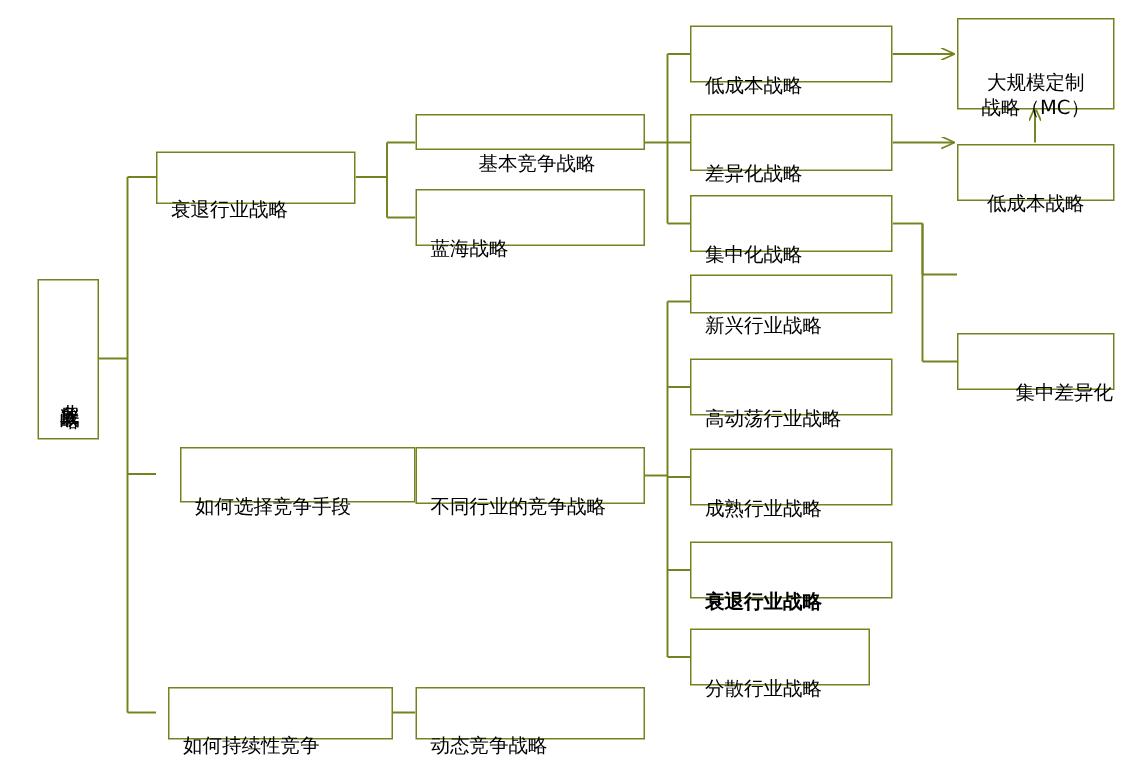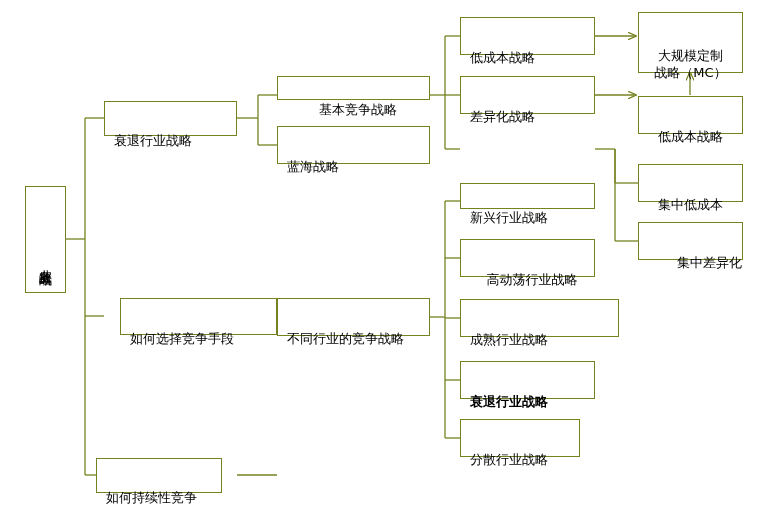--- a/index.html
+++ b/index.html
@@ -151,6 +151,9 @@
     <span class="label">差异化战略</span>
   </div>
 
+  <div class="node align-left" style="left:460px; top:130px; width:135px; height:38px;">
+    <span class="label">集中化战略</span>
+  </div>
 
   <div class="node align-left" style="left:460px; top:183px; width:135px; height:26px;">
     <span class="label">新兴行业战略</span>

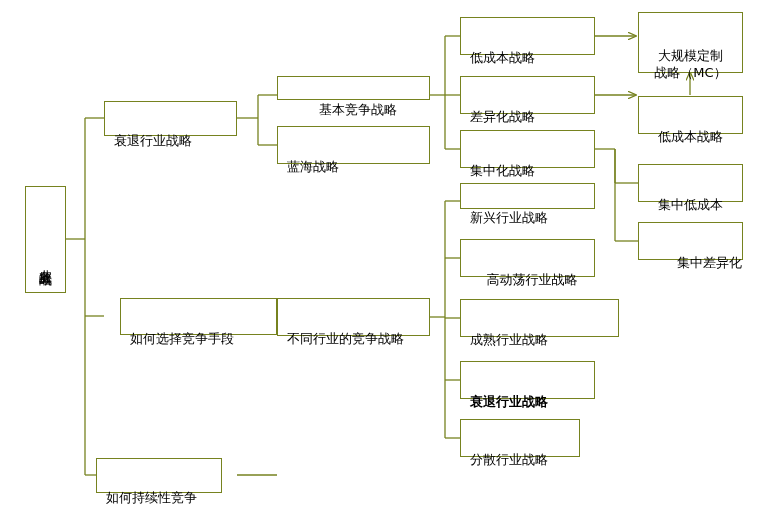--- a/index.html
+++ b/index.html
@@ -184,9 +184,6 @@
     <span class="label">低成本战略</span>
   </div>
 
-  <div class="node align-center" style="left:638px; top:164px; width:105px; height:38px;">
-    <span class="label">集中低成本</span>
-  </div>
 
   <div class="node align-center" style="left:638px; top:222px; width:105px; height:38px;justify-content:flex-end;">
     <span class="label">集中差异化</span>

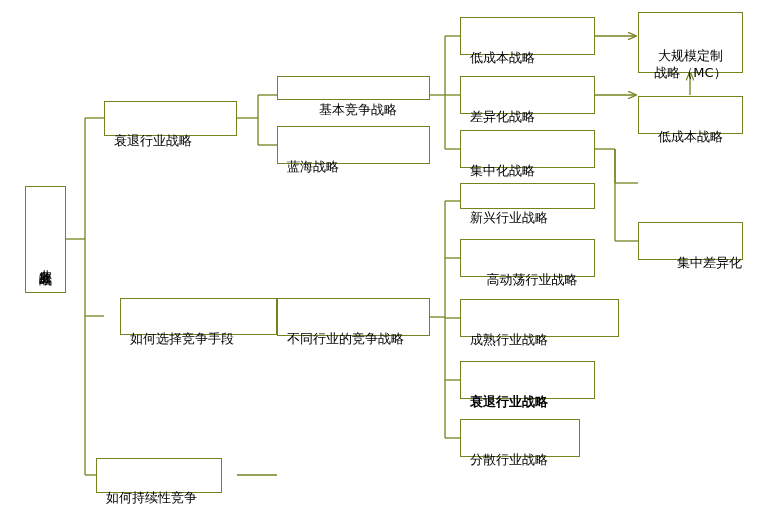--- a/index.html
+++ b/index.html
@@ -159,7 +159,7 @@
     <span class="label">新兴行业战略</span>
   </div>
 
-  <div class="node align-left" style="left:460px; top:239px; width:135px; height:38px;justify-content:center;">
+  <div class="node align-left" style="left:460px; top:239px; width:135px; height:38px;">
     <span class="label">高动荡行业战略</span>
   </div>
 

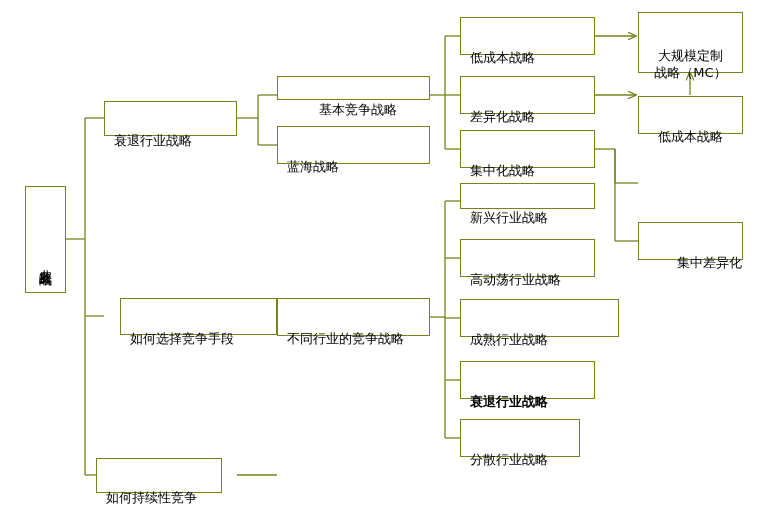--- a/index.html
+++ b/index.html
@@ -163,7 +163,7 @@
     <span class="label">高动荡行业战略</span>
   </div>
 
-  <div class="node align-left" style="left:460px; top:299px; width:159px; height:38px;">
+  <div class="node align-left" style="left:460px; top:299px; width:135px; height:38px;">
     <span class="label">成熟行业战略</span>
   </div>
 

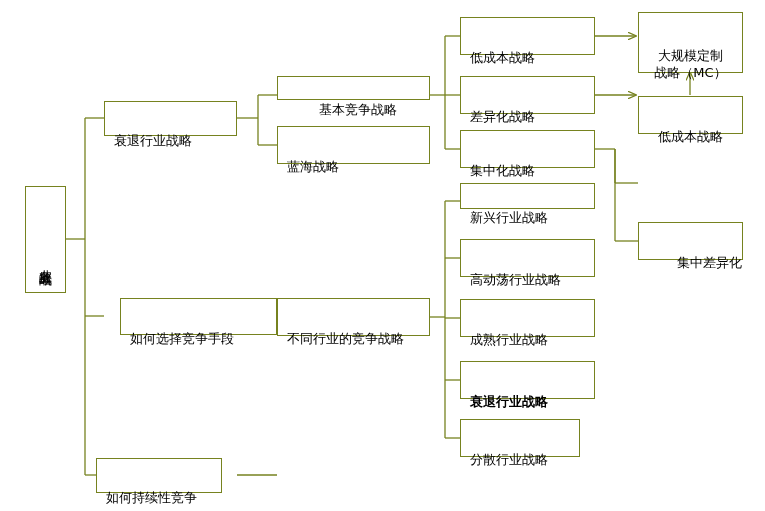--- a/index.html
+++ b/index.html
@@ -126,7 +126,7 @@
     <span class="label">如何选择竞争手段</span>
   </div>
 
-  <div class="node align-left" style="left:96px; top:458px; width:126px; height:35px;">
+  <div class="node align-left" style="left:112px; top:458px; width:150px; height:35px;font-family:Liberation Mono, monospace;">
     <span class="label">如何持续性竞争</span>
   </div>
 

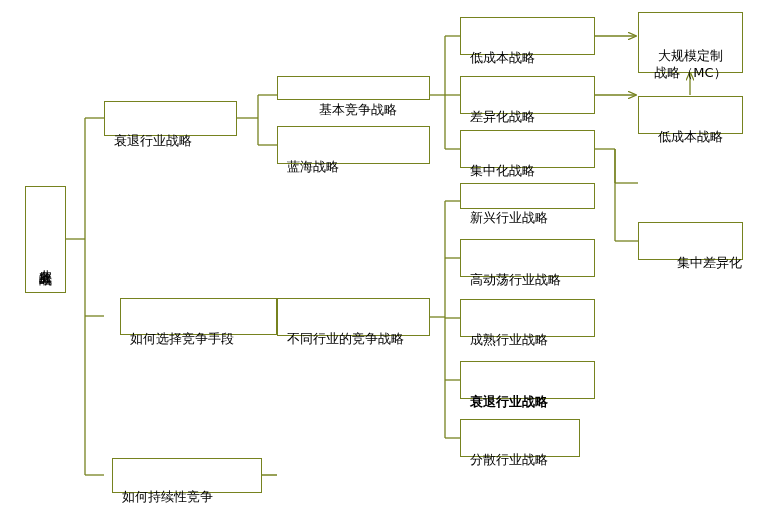--- a/index.html
+++ b/index.html
@@ -142,6 +142,9 @@
     <span class="label">不同行业的竞争战略</span>
   </div>
 
+  <div class="node align-left" style="left:277px; top:458px; width:153px; height:35px;">
+    <span class="label">动态竞争战略</span>
+  </div>
 
   <div class="node align-left" style="left:460px; top:17px; width:135px; height:38px;">
     <span class="label">低成本战略</span>

